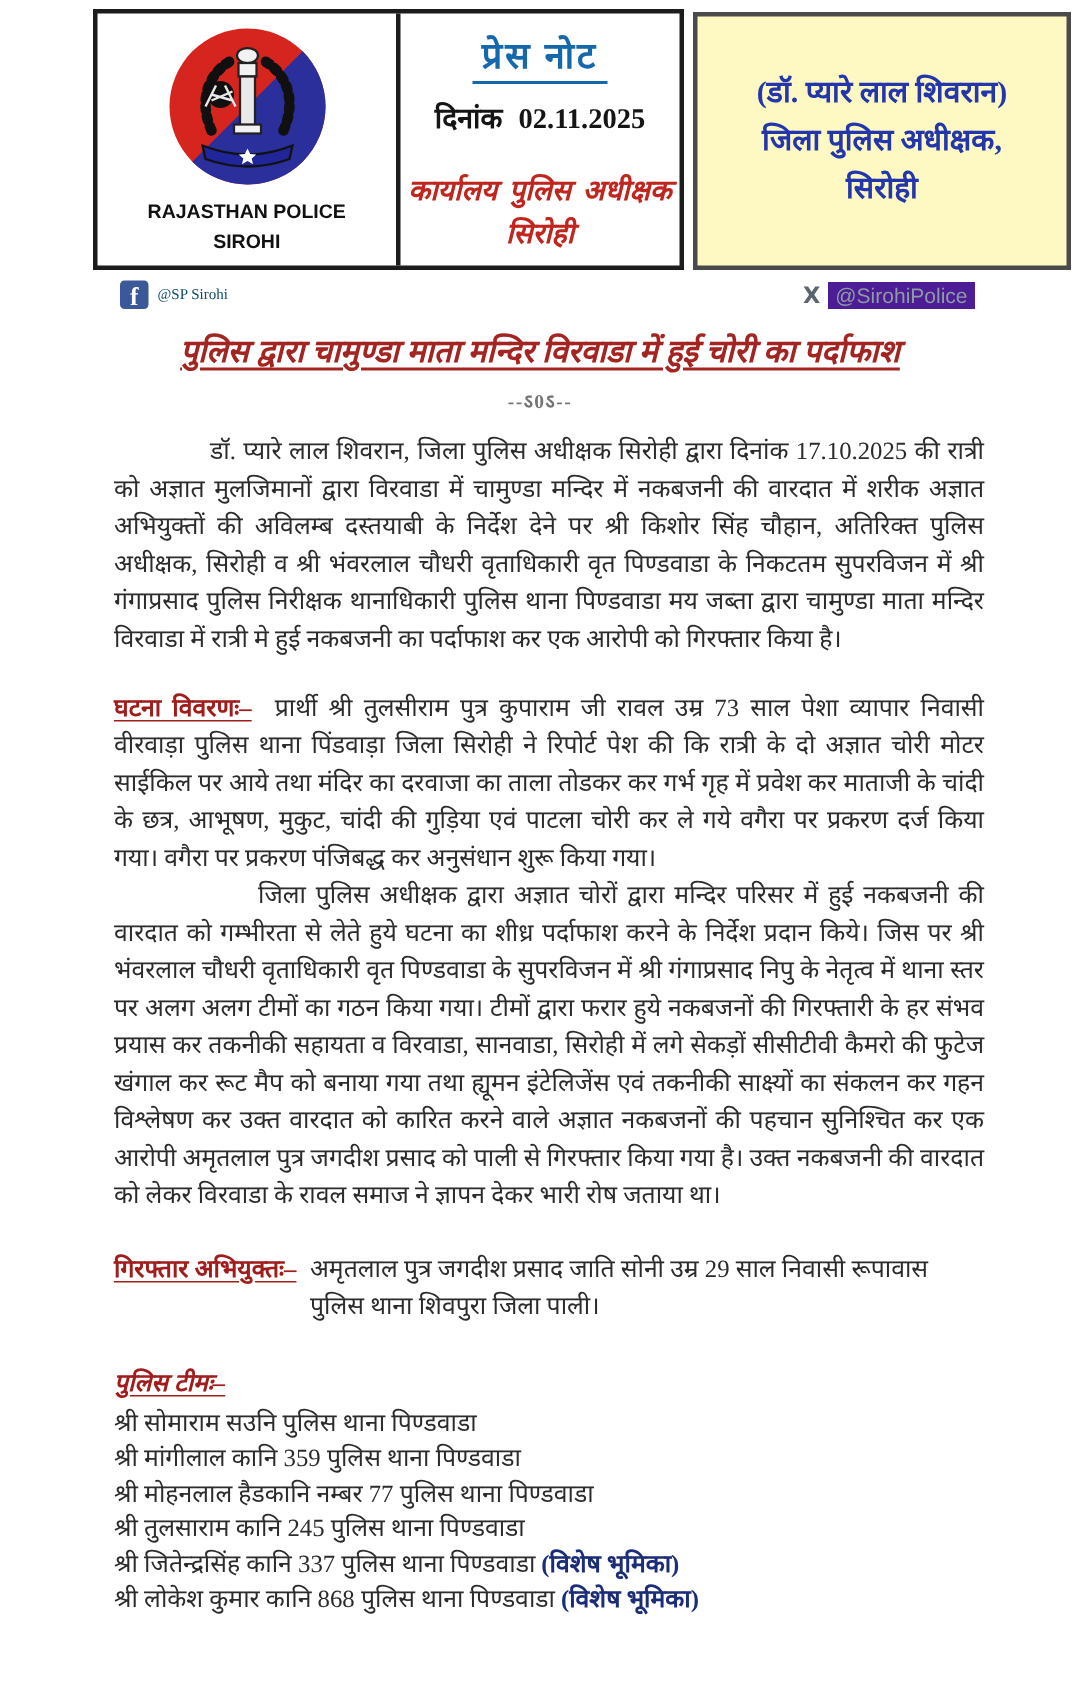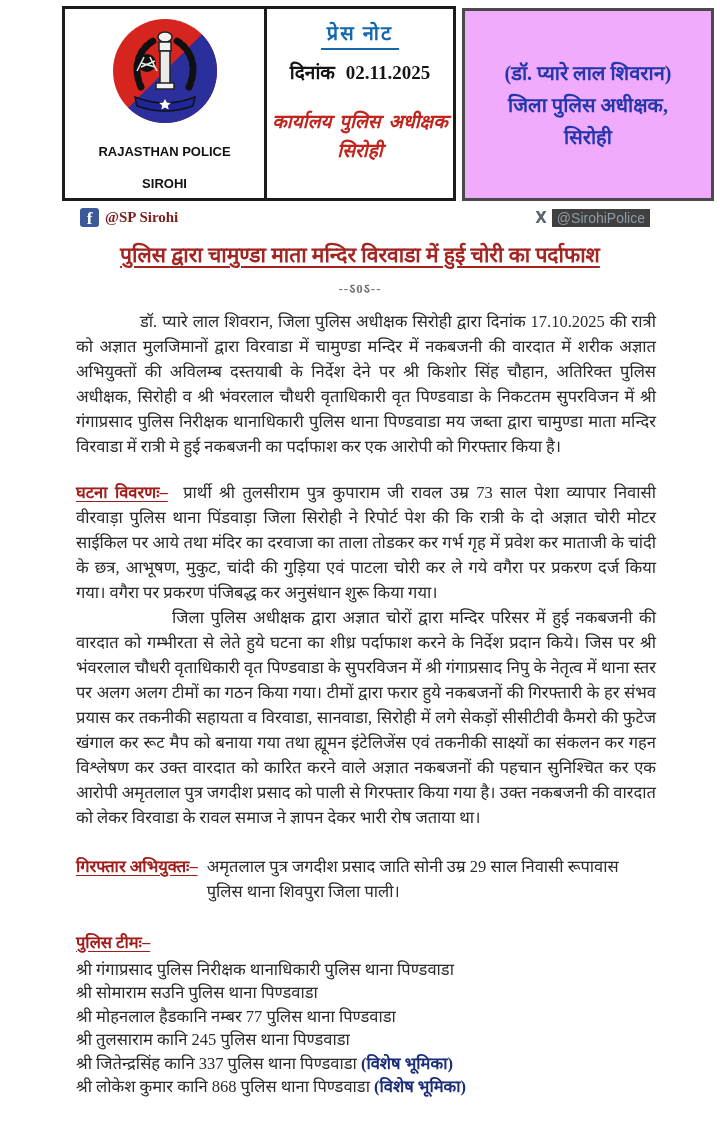--- a/index.html
+++ b/index.html
@@ -50,7 +50,7 @@
   .press-title {
     display: inline-block;
     color: #1668ad;
-    font-size: 20px;
+    font-size: 24px;
     letter-spacing: 2px;
     border-bottom: 2px solid #1668ad;
     padding: 0 6px 2px 6px;

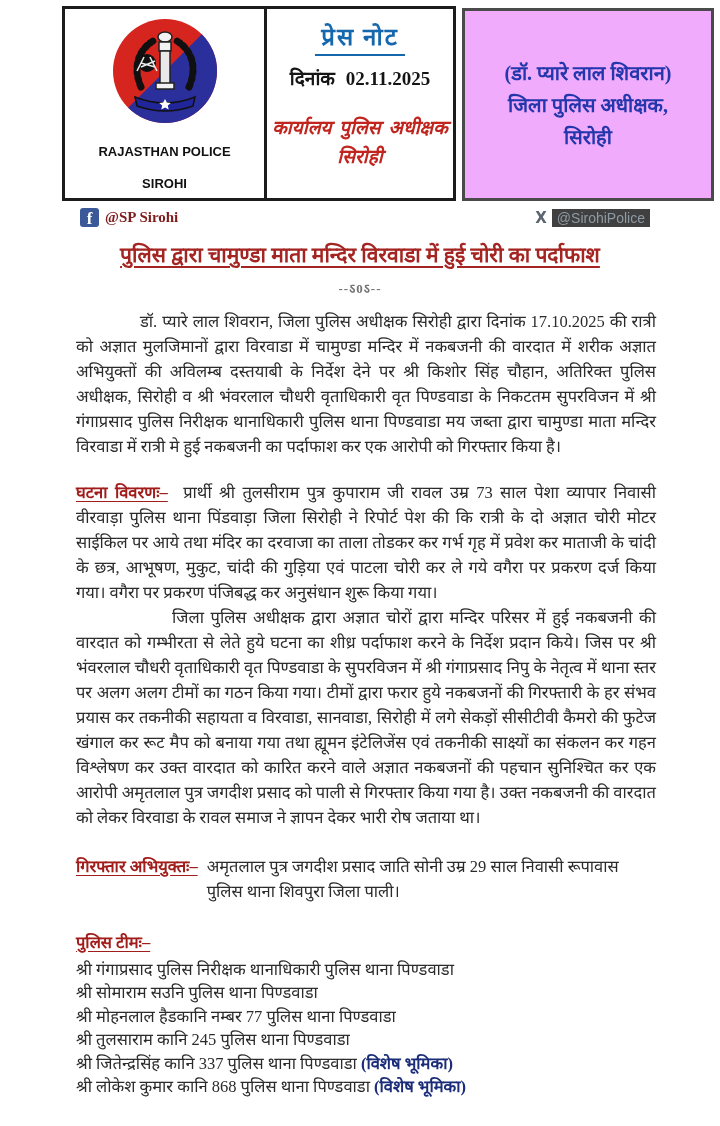--- a/index.html
+++ b/index.html
@@ -83,7 +83,7 @@
     font-size: 20px;
     line-height: 1.6;
     padding: 4px;
-    background: #f0abfc;
+    background: #fef9c3;
   }
 
   

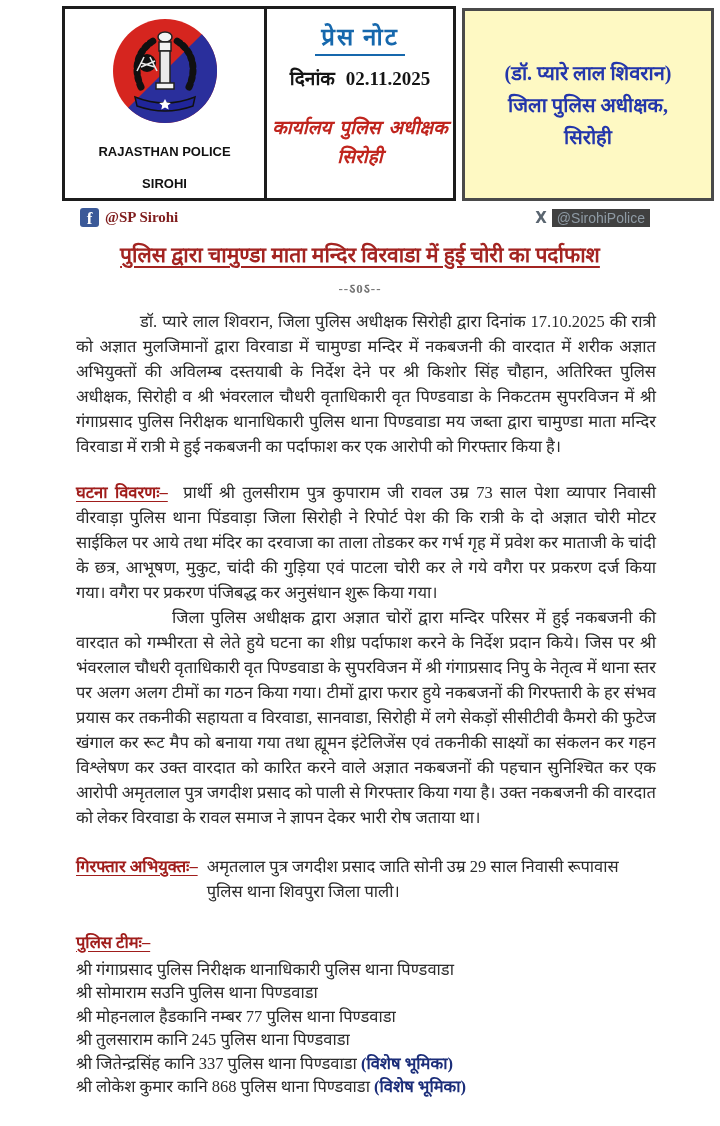--- a/index.html
+++ b/index.html
@@ -39,7 +39,7 @@
     font-size: 13px;
     line-height: 1.35;
     color: #111;
-    margin-top: 14px;
+    margin-top: 2px;
   }
   .cell-press {
     flex: 1;

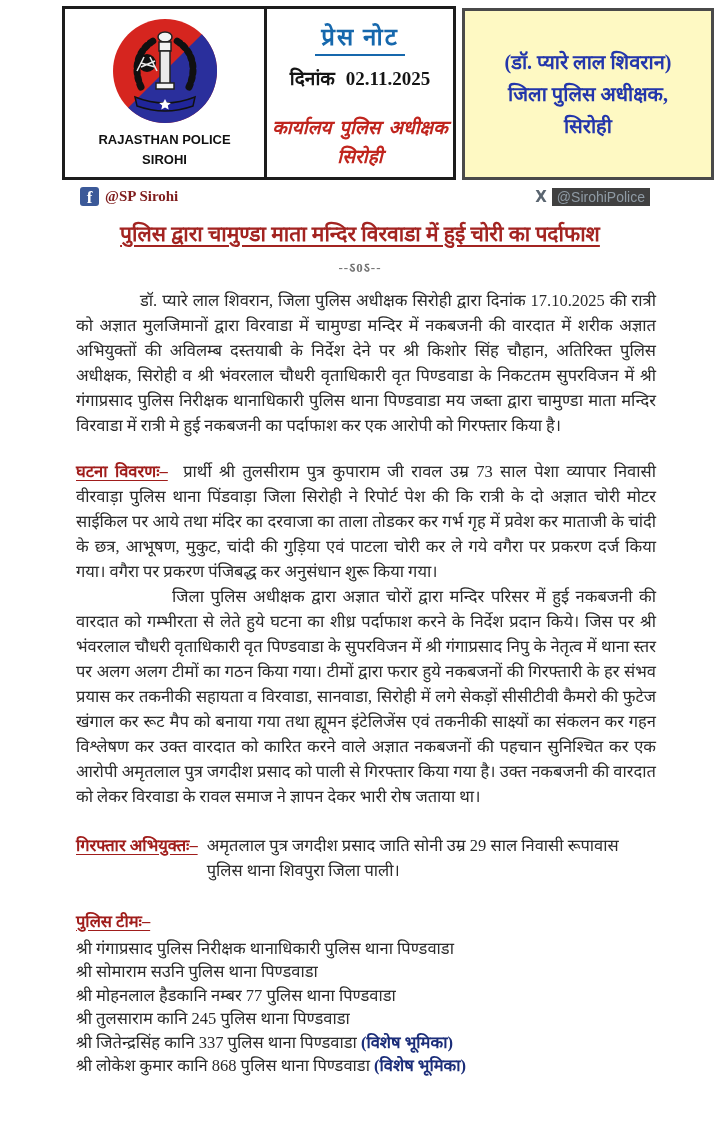--- a/index.html
+++ b/index.html
@@ -106,7 +106,7 @@
     line-height: 21px;
     display: inline-block;
   }
-  .fb-handle { font-weight: bold; font-size: 15px; color: #7f1d1d; }
+  .fb-handle { font-weight: normal; font-size: 10px; color: #0c4a6e; }
   .social-right { display: flex; align-items: center; gap: 5px; }
   .x-icon {
     font-family: "DejaVu Sans", sans-serif;

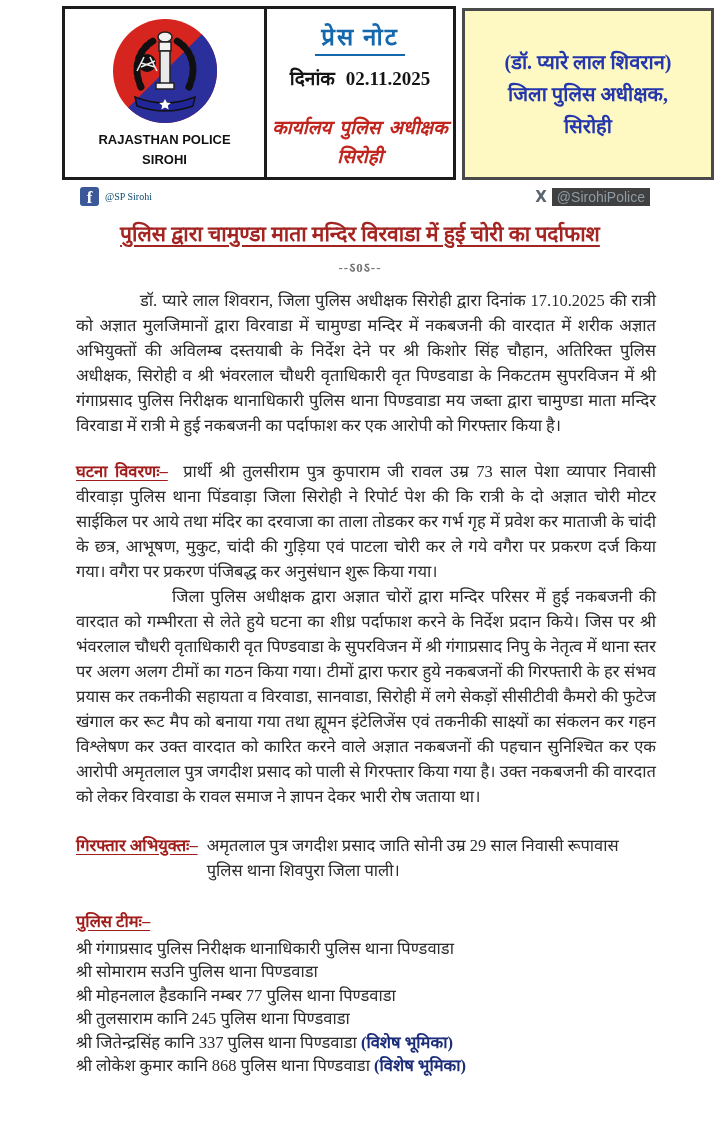--- a/index.html
+++ b/index.html
@@ -118,7 +118,7 @@
     font-family: "Liberation Sans", sans-serif;
     font-size: 14px;
     color: #8e9aa4;
-    background: #404040;
+    background: #4c1d95;
     padding: 1px 5px;
   }
 

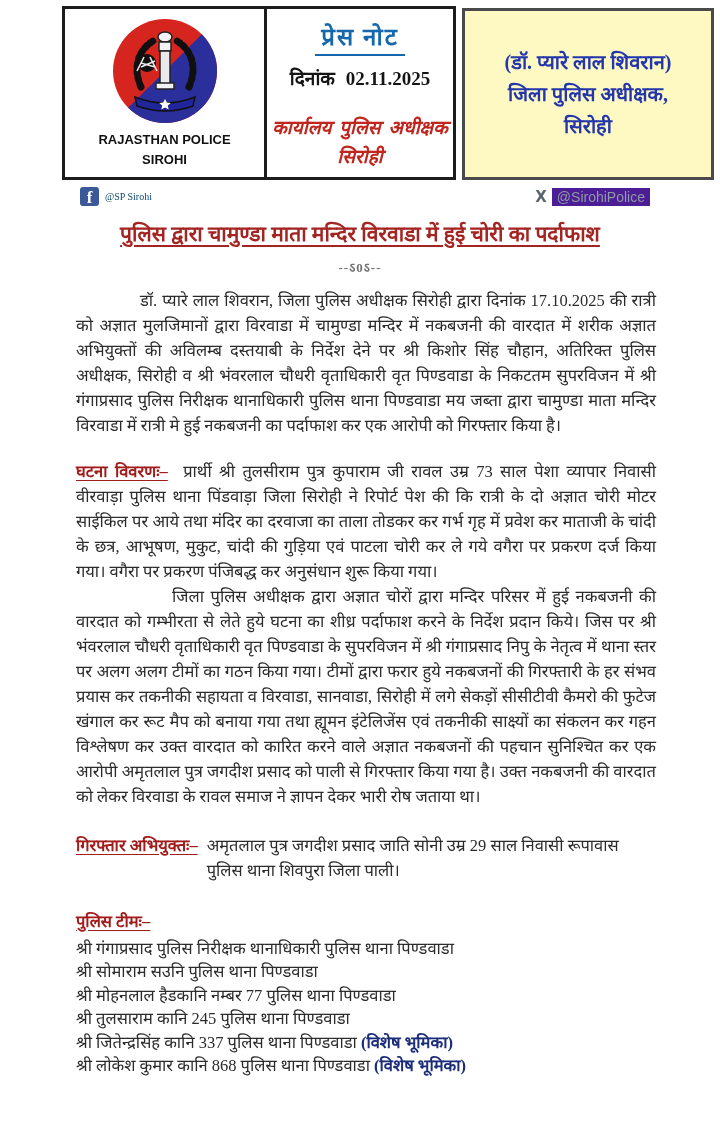--- a/index.html
+++ b/index.html
@@ -130,6 +130,7 @@
     font-weight: bold;
     font-size: 21px;
     line-height: 1.5;
+    font-style: italic;
   }
   .headline span { text-decoration: underline; text-underline-offset: 4px; }
   .separator {

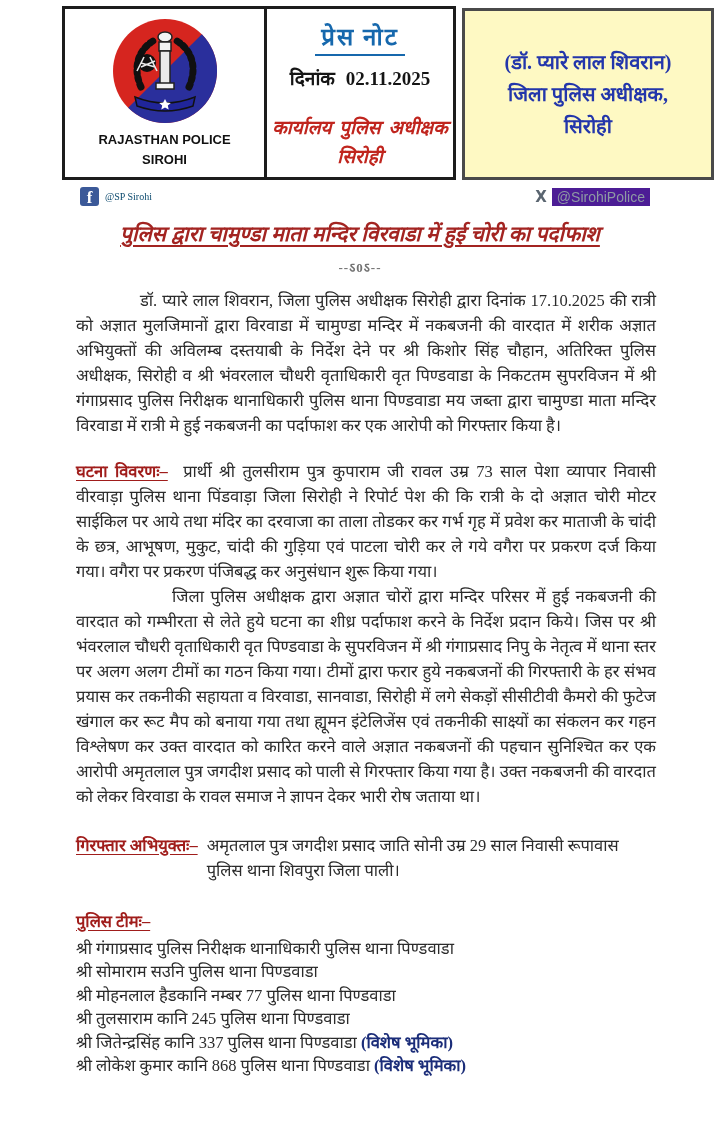--- a/index.html
+++ b/index.html
@@ -170,7 +170,7 @@
   .arrested-text { flex: 1; text-align: left; }
 
   .team-block { margin-top: 26px; }
-  .team-heading { display: inline-block; margin-bottom: 3px; }
+  .team-heading { display: inline-block; margin-bottom: 3px; font-style: italic; }
   .team-list { list-style: none; }
   .team-list li { line-height: 23.5px; text-align: left; }
   .team-badge { color: #1b2d79; font-weight: bold; margin-left: 4px; }

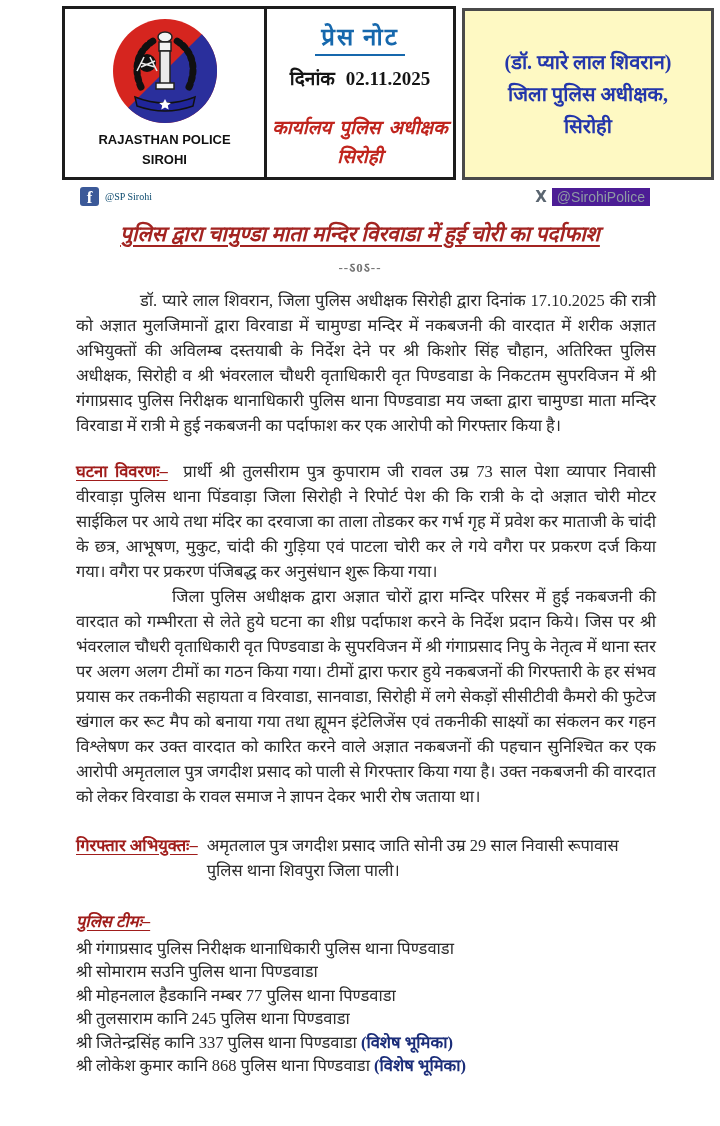--- a/index.html
+++ b/index.html
@@ -254,7 +254,6 @@
     <span class="sec-heading team-heading">पुलिस टीमः–</span>
     <ul class="team-list">
 
-        <li><span>श्री गंगाप्रसाद पुलिस निरीक्षक थानाधिकारी पुलिस थाना पिण्डवाडा</span></li>
 
         <li><span>श्री सोमाराम सउनि पुलिस थाना पिण्डवाडा</span></li>
 

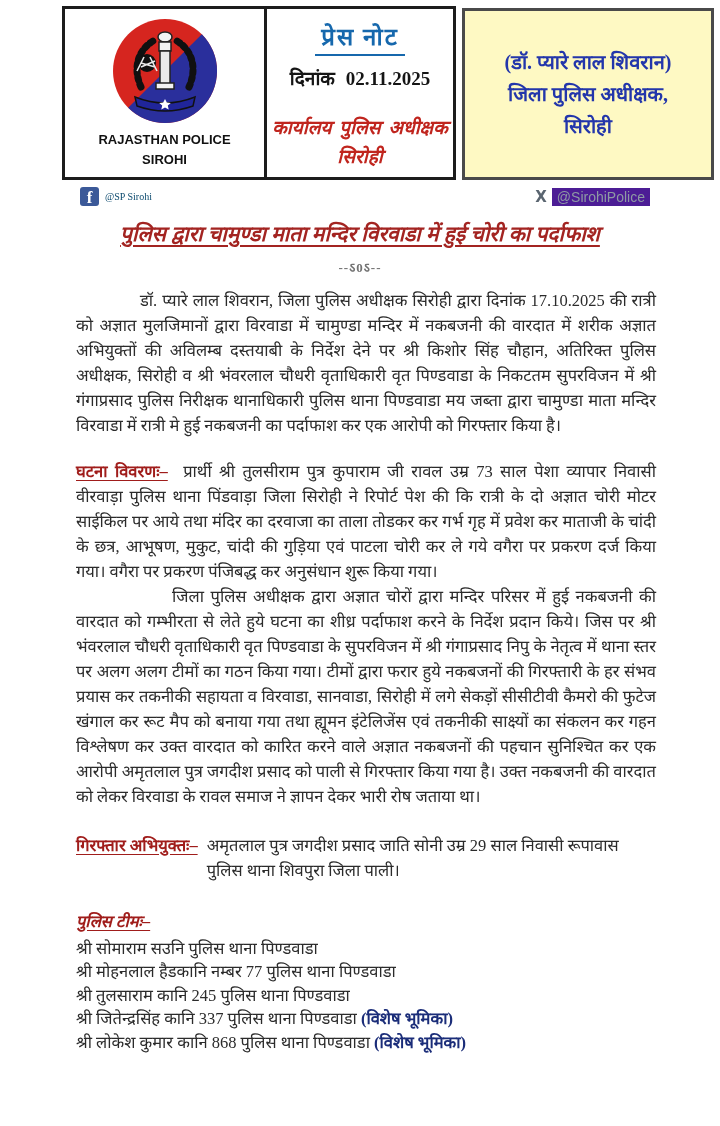--- a/index.html
+++ b/index.html
@@ -257,6 +257,7 @@
 
         <li><span>श्री सोमाराम सउनि पुलिस थाना पिण्डवाडा</span></li>
 
+        <li><span>श्री मांगीलाल कानि 359 पुलिस थाना पिण्डवाडा</span></li>
 
         <li><span>श्री मोहनलाल हैडकानि नम्बर 77 पुलिस थाना पिण्डवाडा</span></li>
 

